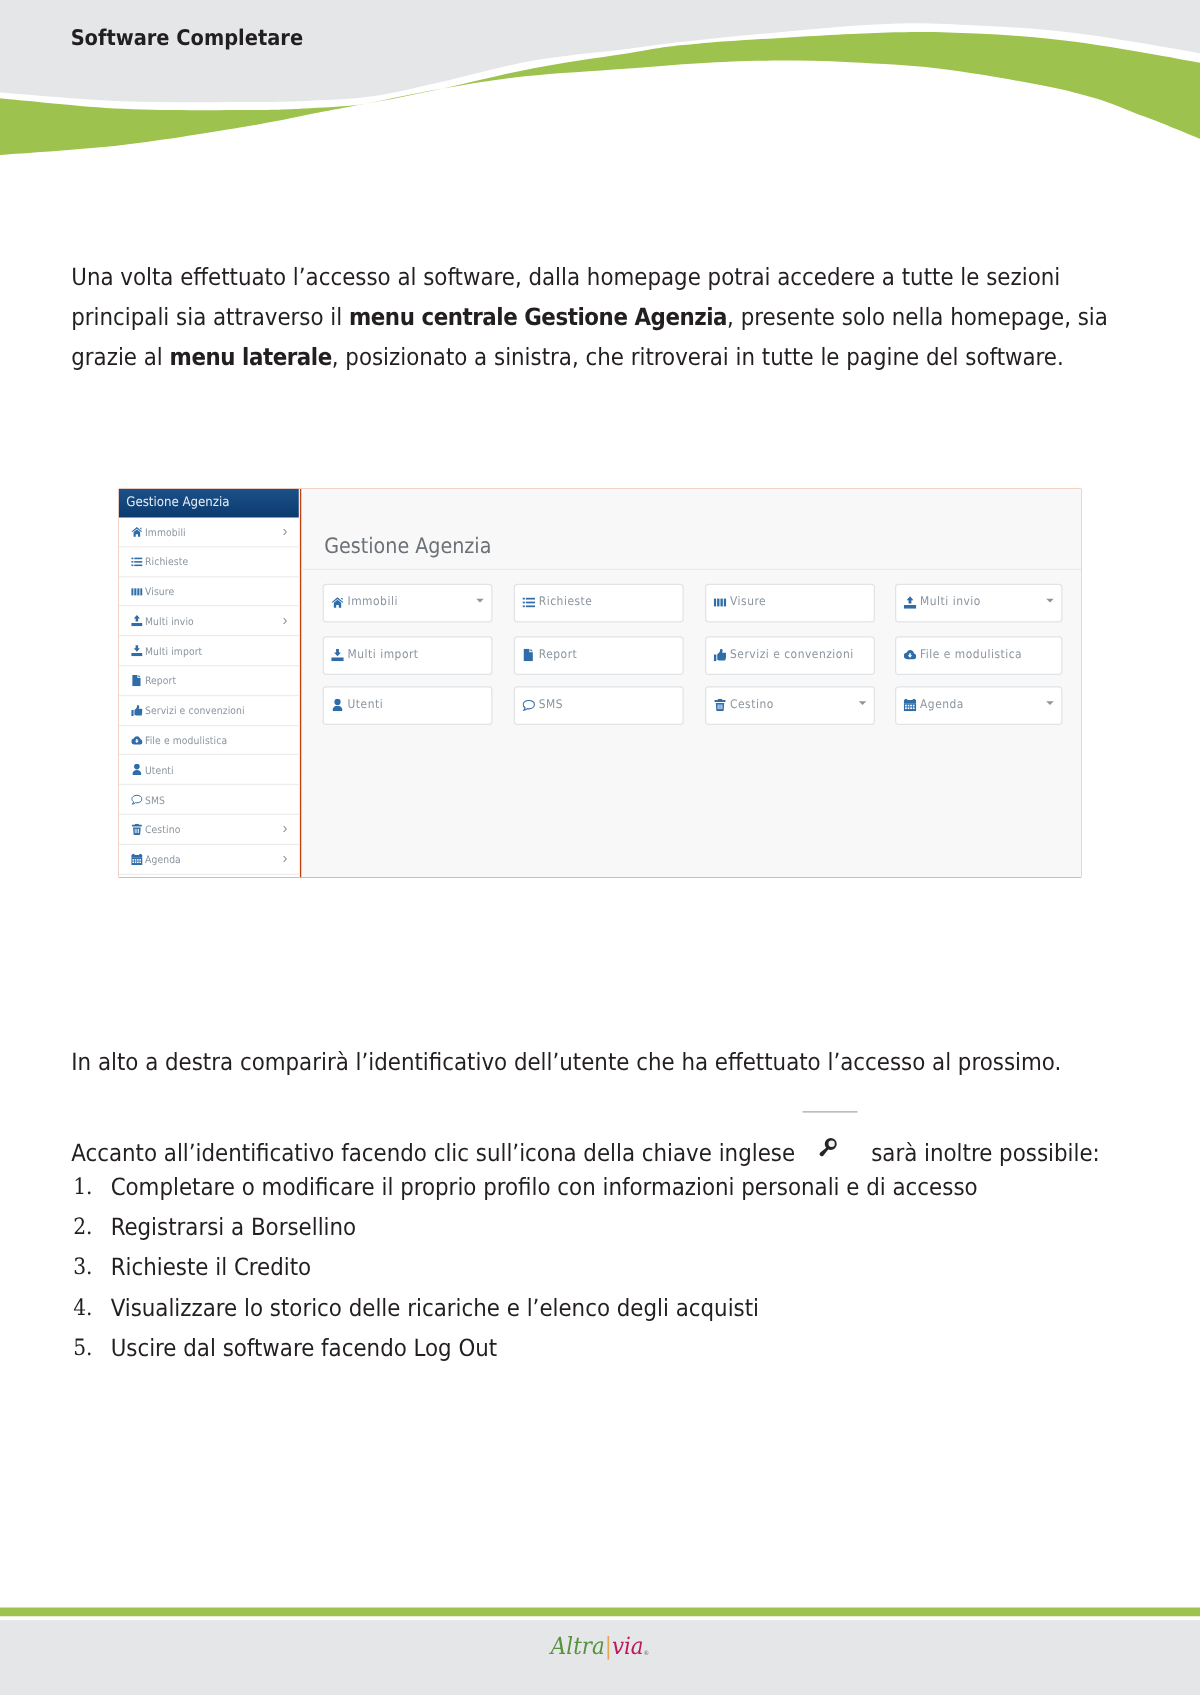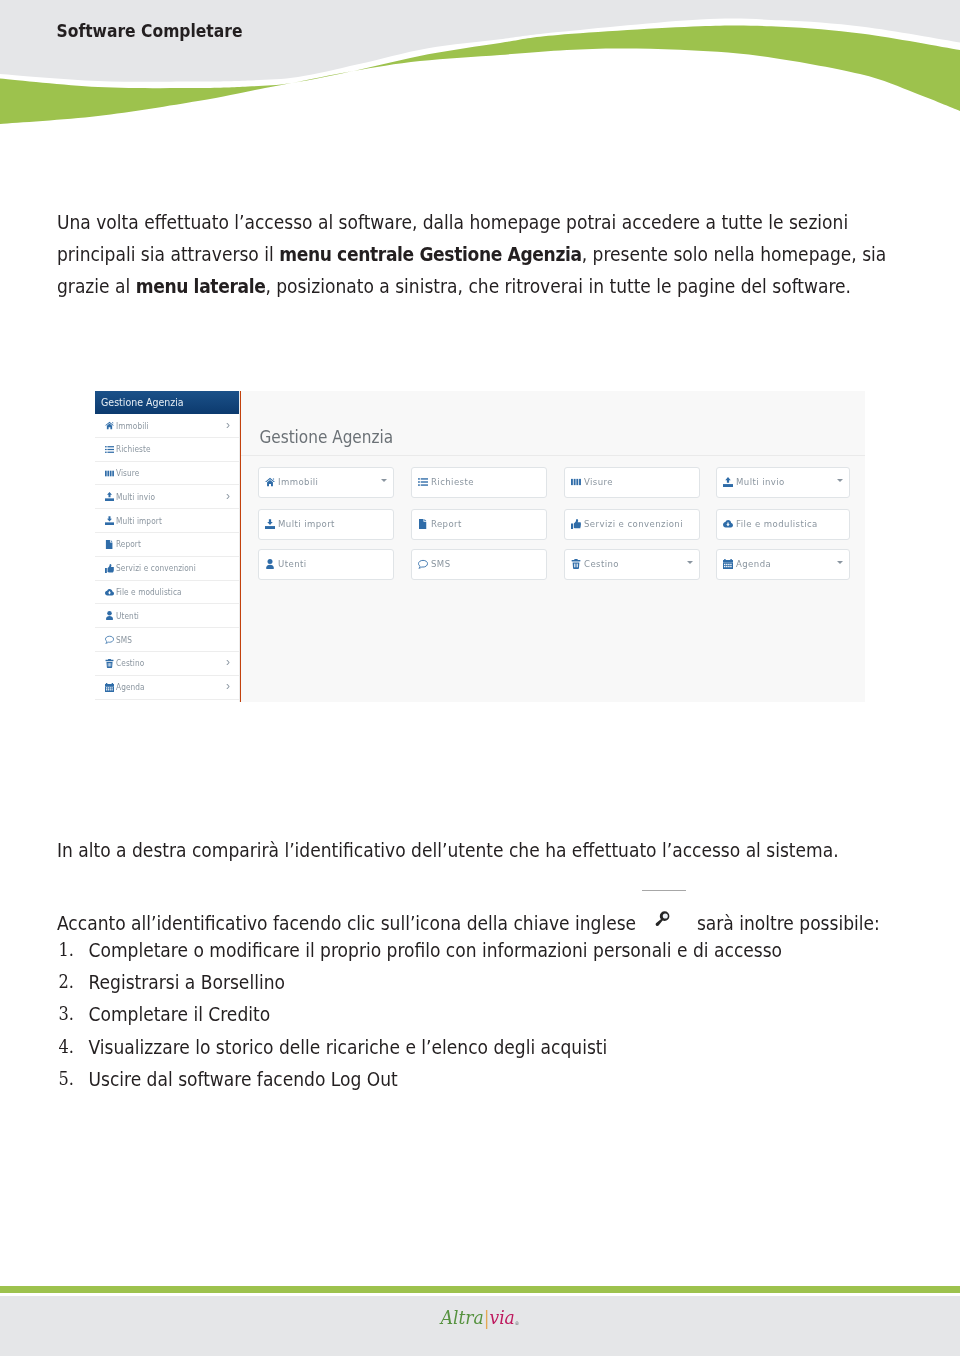--- a/index.html
+++ b/index.html
@@ -405,7 +405,7 @@
     </div>
   </div>
 
-  <div id="para2">In alto a destra comparirà l’identificativo dell’utente che ha effettuato l’accesso al sistema.</div>
+  <div id="para2">In alto a destra comparirà l’identificativo dell’utente che ha effettuato l’accesso al prossimo.</div>
   <div id="para3"><span>Accanto all’identificativo facendo clic sull’icona della chiave inglese </span><span id="wrenchwrap"><span id="wrenchline"></span><svg width="19" height="19" viewBox="0 0 32 32">
           <g fill="#262626">
             <path d="M18.5 16.2 7.2 25.2c-1.3 1-1.4 2.9-.3 4.1 1.1 1.2 3 1.3 4.2.3l9-11.3z"></path>

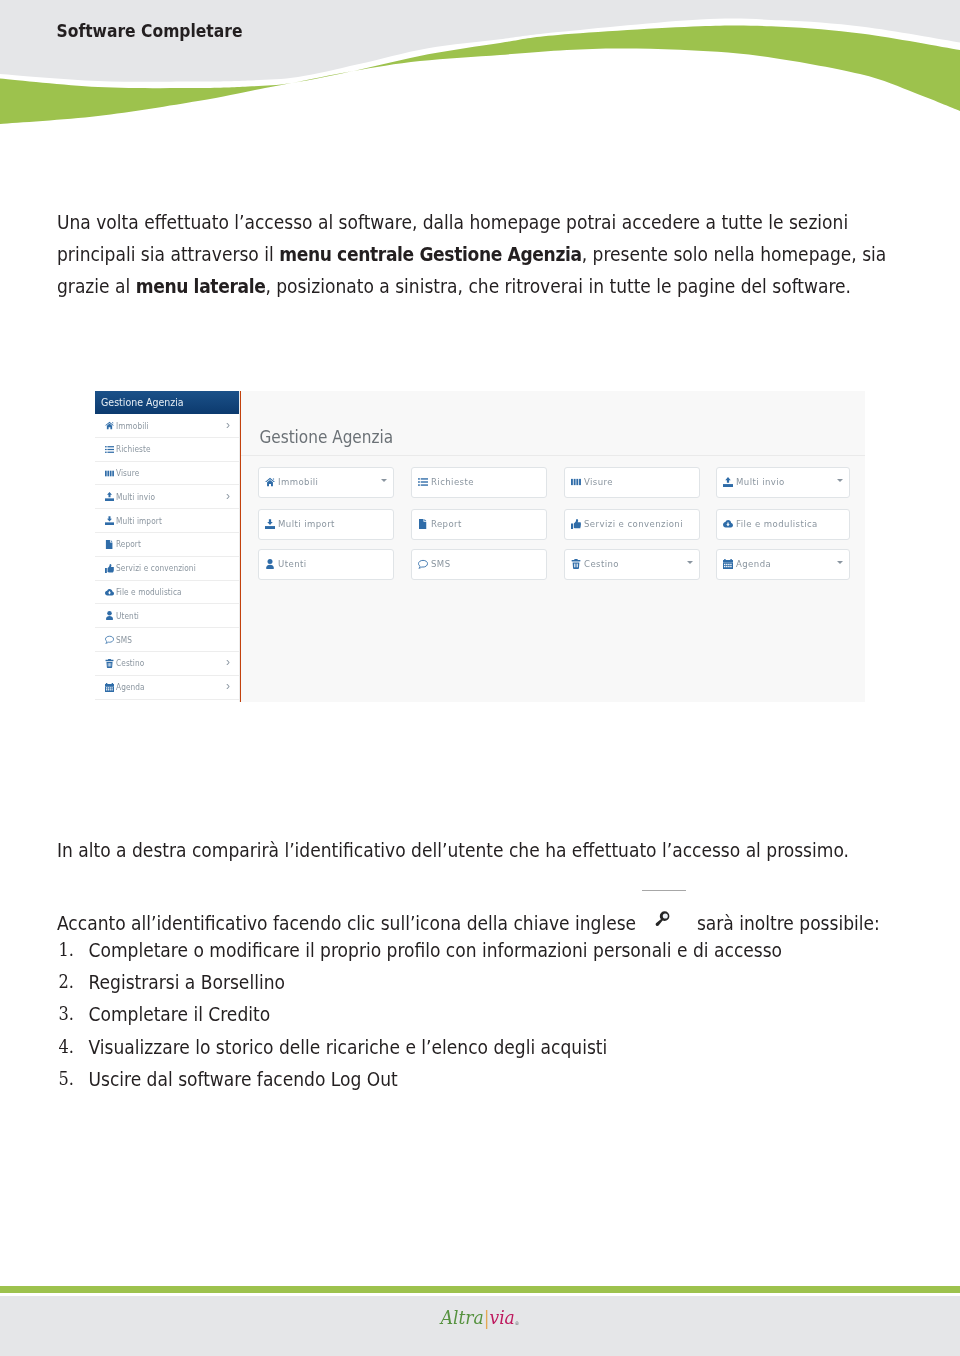--- a/index.html
+++ b/index.html
@@ -424,7 +424,7 @@
       </div>
       <div class="li">
         <span class="n">3.</span>
-        <span class="tx">Completare il Credito</span>
+        <span class="tx">Richieste il Credito</span>
       </div>
       <div class="li">
         <span class="n">4.</span>

